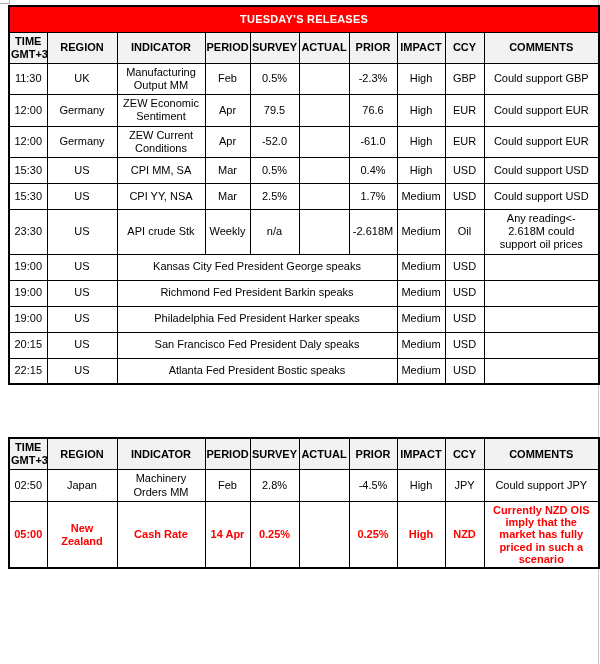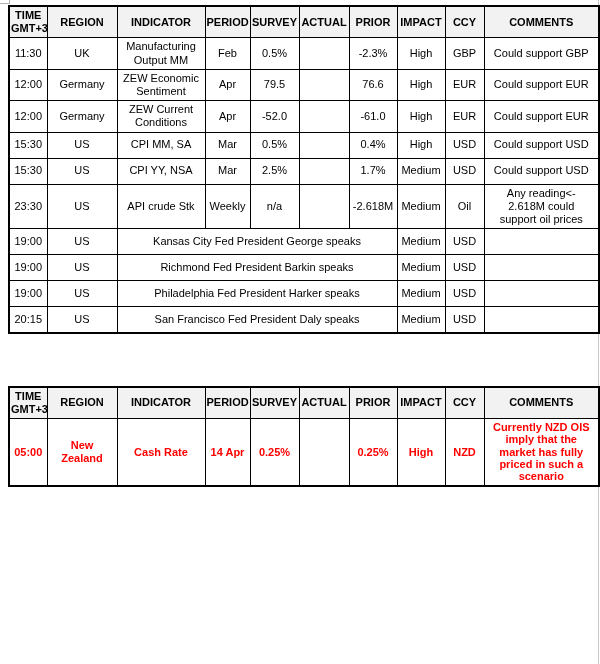--- a/index.html
+++ b/index.html
@@ -78,6 +78,152 @@
 <div class="artifact-topleft"></div>
 
 <div class="sheet">
+
+  <table class="rel">
+    <colgroup>
+      <col style="width:38px">
+        <col style="width:70px">
+        <col style="width:88px">
+      <col style="width:45px">
+        <col style="width:49px">
+        <col style="width:50px">
+      <col style="width:48px">
+        <col style="width:48px">
+        <col style="width:39px">
+      <col style="width:115px">
+    </colgroup>
+    <thead>
+      <tr>
+        <td class="banner" colspan="10">TUESDAY’S RELEASES</td>
+      </tr>
+      <tr>
+          <th>TIME
+GMT+3</th>
+          <th>REGION</th>
+          <th>INDICATOR</th>
+          <th>PERIOD</th>
+          <th>SURVEY</th>
+          <th>ACTUAL</th>
+          <th>PRIOR</th>
+          <th>IMPACT</th>
+          <th>CCY</th>
+          <th>COMMENTS</th>
+        </tr>
+    </thead>
+    <tbody>
+        <tr>
+          <td>11:30</td>
+          <td>UK</td>
+          <td>Manufacturing
+Output MM</td>
+          <td>Feb</td>
+          <td>0.5%</td>
+          <td></td>
+          <td>-2.3%</td>
+          <td>High</td>
+          <td>GBP</td>
+          <td>Could support GBP</td>
+        </tr>
+        <tr>
+          <td>12:00</td>
+          <td>Germany</td>
+          <td>ZEW Economic
+Sentiment</td>
+          <td>Apr</td>
+          <td>79.5</td>
+          <td></td>
+          <td>76.6</td>
+          <td>High</td>
+          <td>EUR</td>
+          <td>Could support EUR</td>
+        </tr>
+        <tr>
+          <td>12:00</td>
+          <td>Germany</td>
+          <td>ZEW Current
+Conditions</td>
+          <td>Apr</td>
+          <td>-52.0</td>
+          <td></td>
+          <td>-61.0</td>
+          <td>High</td>
+          <td>EUR</td>
+          <td>Could support EUR</td>
+        </tr>
+        <tr>
+          <td>15:30</td>
+          <td>US</td>
+          <td>CPI MM, SA</td>
+          <td>Mar</td>
+          <td>0.5%</td>
+          <td></td>
+          <td>0.4%</td>
+          <td>High</td>
+          <td>USD</td>
+          <td>Could support USD</td>
+        </tr>
+        <tr>
+          <td>15:30</td>
+          <td>US</td>
+          <td>CPI YY, NSA</td>
+          <td>Mar</td>
+          <td>2.5%</td>
+          <td></td>
+          <td>1.7%</td>
+          <td>Medium</td>
+          <td>USD</td>
+          <td>Could support USD</td>
+        </tr>
+        <tr>
+          <td>23:30</td>
+          <td>US</td>
+          <td>API crude Stk</td>
+          <td>Weekly</td>
+          <td>n/a</td>
+          <td></td>
+          <td>-2.618M</td>
+          <td>Medium</td>
+          <td>Oil</td>
+          <td>Any reading&lt;-
+2.618M could
+support oil prices</td>
+        </tr>
+        <tr>
+          <td>19:00</td>
+          <td>US</td>
+          <td colspan="5">Kansas City Fed President George speaks</td>
+          <td>Medium</td>
+          <td>USD</td>
+          <td></td>
+        </tr>
+        <tr>
+          <td>19:00</td>
+          <td>US</td>
+          <td colspan="5">Richmond Fed President Barkin speaks</td>
+          <td>Medium</td>
+          <td>USD</td>
+          <td></td>
+        </tr>
+        <tr>
+          <td>19:00</td>
+          <td>US</td>
+          <td colspan="5">Philadelphia Fed President Harker speaks</td>
+          <td>Medium</td>
+          <td>USD</td>
+          <td></td>
+        </tr>
+        <tr>
+          <td>20:15</td>
+          <td>US</td>
+          <td colspan="5">San Francisco Fed President Daly speaks</td>
+          <td>Medium</td>
+          <td>USD</td>
+          <td></td>
+        </tr>
+      </tbody>
+  </table>
+
+  <div class="gap"></div>
 
   <table class="rel">
     <colgroup>
@@ -108,149 +254,6 @@
         </tr>
     </thead>
     <tbody>
-        <tr>
-          <td>11:30</td>
-          <td>UK</td>
-          <td>Manufacturing
-Output MM</td>
-          <td>Feb</td>
-          <td>0.5%</td>
-          <td></td>
-          <td>-2.3%</td>
-          <td>High</td>
-          <td>GBP</td>
-          <td>Could support GBP</td>
-        </tr>
-        <tr>
-          <td>12:00</td>
-          <td>Germany</td>
-          <td>ZEW Economic
-Sentiment</td>
-          <td>Apr</td>
-          <td>79.5</td>
-          <td></td>
-          <td>76.6</td>
-          <td>High</td>
-          <td>EUR</td>
-          <td>Could support EUR</td>
-        </tr>
-        <tr>
-          <td>12:00</td>
-          <td>Germany</td>
-          <td>ZEW Current
-Conditions</td>
-          <td>Apr</td>
-          <td>-52.0</td>
-          <td></td>
-          <td>-61.0</td>
-          <td>High</td>
-          <td>EUR</td>
-          <td>Could support EUR</td>
-        </tr>
-        <tr>
-          <td>15:30</td>
-          <td>US</td>
-          <td>CPI MM, SA</td>
-          <td>Mar</td>
-          <td>0.5%</td>
-          <td></td>
-          <td>0.4%</td>
-          <td>High</td>
-          <td>USD</td>
-          <td>Could support USD</td>
-        </tr>
-        <tr>
-          <td>15:30</td>
-          <td>US</td>
-          <td>CPI YY, NSA</td>
-          <td>Mar</td>
-          <td>2.5%</td>
-          <td></td>
-          <td>1.7%</td>
-          <td>Medium</td>
-          <td>USD</td>
-          <td>Could support USD</td>
-        </tr>
-        <tr>
-          <td>23:30</td>
-          <td>US</td>
-          <td>API crude Stk</td>
-          <td>Weekly</td>
-          <td>n/a</td>
-          <td></td>
-          <td>-2.618M</td>
-          <td>Medium</td>
-          <td>Oil</td>
-          <td>Any reading&lt;-
-2.618M could
-support oil prices</td>
-        </tr>
-        <tr>
-          <td>19:00</td>
-          <td>US</td>
-          <td colspan="5">Kansas City Fed President George speaks</td>
-          <td>Medium</td>
-          <td>USD</td>
-          <td></td>
-        </tr>
-        <tr>
-          <td>19:00</td>
-          <td>US</td>
-          <td colspan="5">Richmond Fed President Barkin speaks</td>
-          <td>Medium</td>
-          <td>USD</td>
-          <td></td>
-        </tr>
-        <tr>
-          <td>19:00</td>
-          <td>US</td>
-          <td colspan="5">Philadelphia Fed President Harker speaks</td>
-          <td>Medium</td>
-          <td>USD</td>
-          <td></td>
-        </tr>
-        <tr>
-          <td>20:15</td>
-          <td>US</td>
-          <td colspan="5">San Francisco Fed President Daly speaks</td>
-          <td>Medium</td>
-          <td>USD</td>
-          <td></td>
-        </tr>
-      </tbody>
-  </table>
-
-  <div class="gap"></div>
-
-  <table class="rel">
-    <colgroup>
-      <col style="width:38px">
-        <col style="width:70px">
-        <col style="width:88px">
-      <col style="width:45px">
-        <col style="width:49px">
-        <col style="width:50px">
-      <col style="width:48px">
-        <col style="width:48px">
-        <col style="width:39px">
-      <col style="width:115px">
-    </colgroup>
-    <thead>
-      <tr>
-          <th>TIME
-GMT+3</th>
-          <th>REGION</th>
-          <th>INDICATOR</th>
-          <th>PERIOD</th>
-          <th>SURVEY</th>
-          <th>ACTUAL</th>
-          <th>PRIOR</th>
-          <th>IMPACT</th>
-          <th>CCY</th>
-          <th>COMMENTS</th>
-        </tr>
-    </thead>
-    <tbody>
         <tr class="red-row">
           <td>05:00</td>
           <td>New

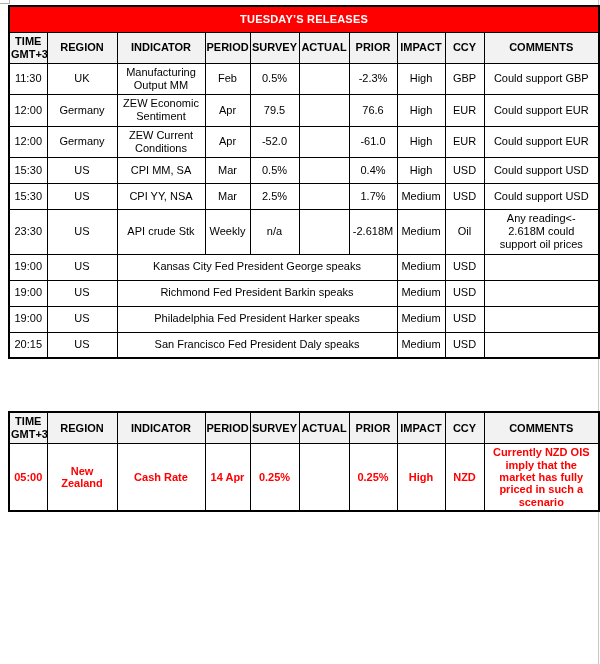--- a/index.html
+++ b/index.html
@@ -220,6 +220,14 @@
           <td>USD</td>
           <td></td>
         </tr>
+        <tr>
+          <td>22:15</td>
+          <td>US</td>
+          <td colspan="5">Atlanta Fed President Bostic speaks</td>
+          <td>Medium</td>
+          <td>USD</td>
+          <td></td>
+        </tr>
       </tbody>
   </table>
 

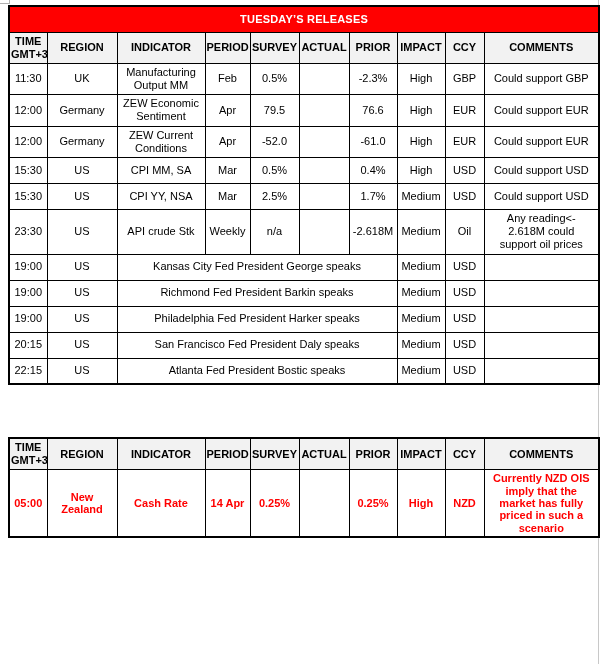--- a/index.html
+++ b/index.html
@@ -262,6 +262,19 @@
         </tr>
     </thead>
     <tbody>
+        <tr>
+          <td>02:50</td>
+          <td>Japan</td>
+          <td>Machinery
+Orders MM</td>
+          <td>Feb</td>
+          <td>2.8%</td>
+          <td></td>
+          <td>-4.5%</td>
+          <td>High</td>
+          <td>JPY</td>
+          <td>Could support JPY</td>
+        </tr>
         <tr class="red-row">
           <td>05:00</td>
           <td>New

